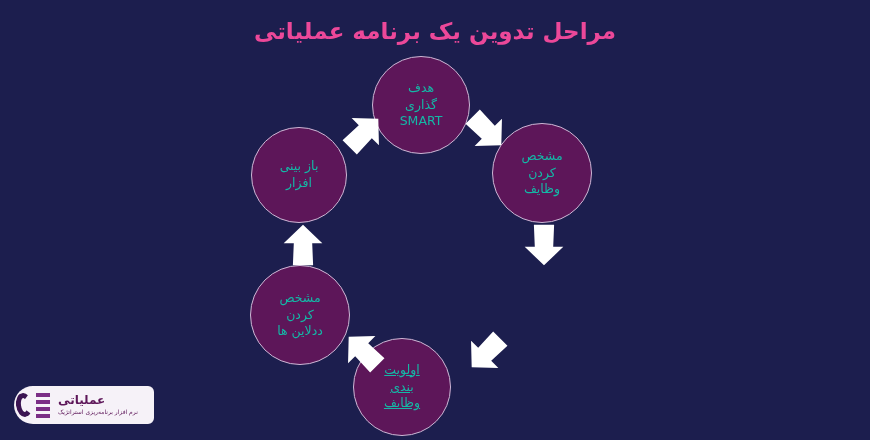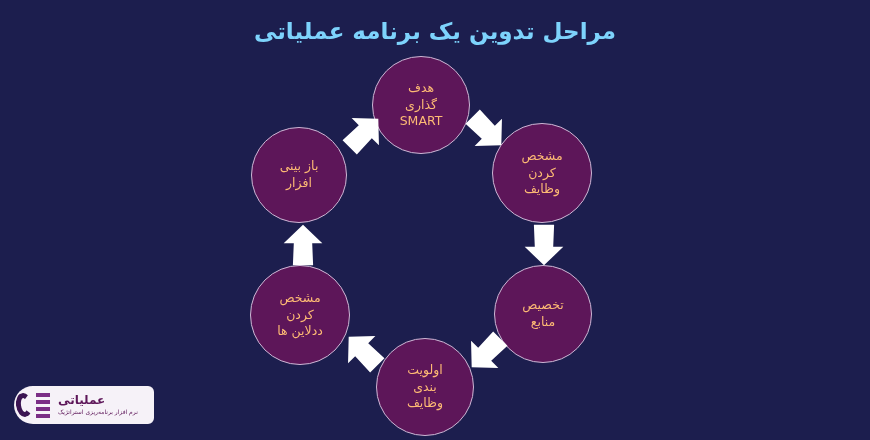--- a/index.html
+++ b/index.html
@@ -28,7 +28,7 @@
     left: 0;
     width: 870px;
     text-align: center;
-    color: #7dd3fc;
+    color: #ec4899;
     font-size: 23px;
     font-weight: bold;
     letter-spacing: 0px;

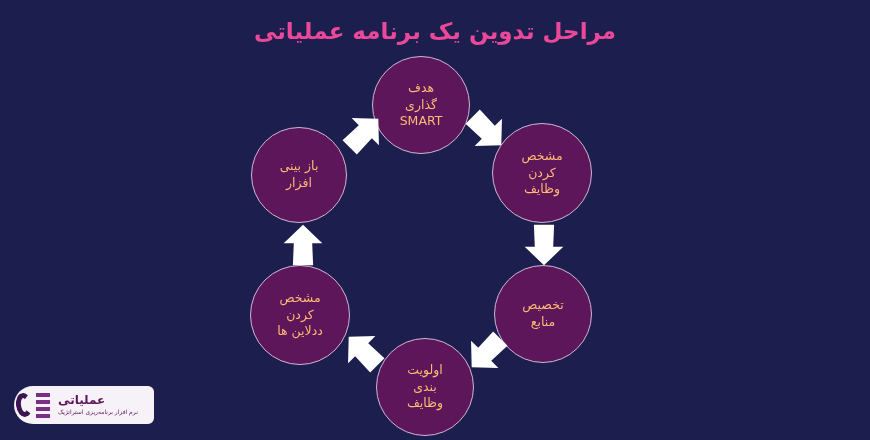--- a/index.html
+++ b/index.html
@@ -47,7 +47,7 @@
     align-items: center;
     justify-content: flex-start;
     text-align: center;
-    color: #fdba74;
+    color: #14b8a6;
     direction: rtl;
     line-height: 1.35;
     font-size: 12.5px;

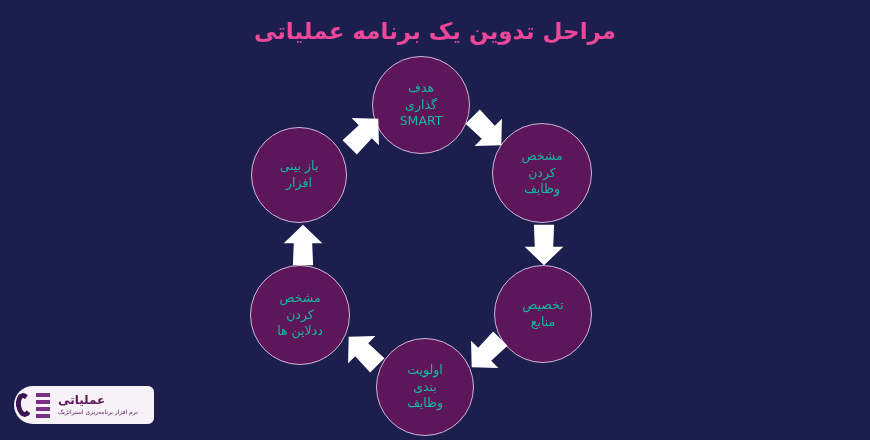--- a/index.html
+++ b/index.html
@@ -164,10 +164,6 @@
     <span class="label">مشخص
 کردن
 وظایف</span>
-  </div>
-  <div class="node" id="node-2">
-    <span class="label">تخصیص
-منابع</span>
   </div>
   <div class="node" id="node-3">
     <span class="label">اولویت

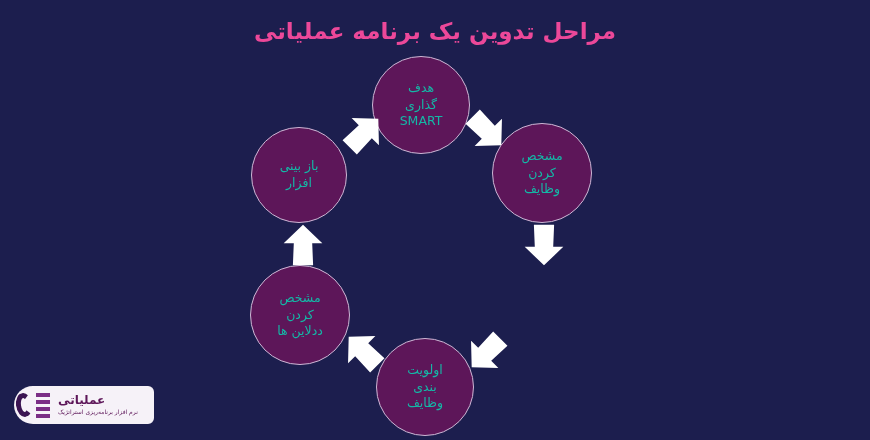--- a/index.html
+++ b/index.html
@@ -64,7 +64,7 @@
   #node-0 { left: 372px; top: 56px;  width: 98px;  height: 98px; }   
   #node-1 { left: 492px; top: 123px; width: 100px; height: 100px; }  
   #node-2 { left: 494px; top: 265px; width: 98px;  height: 98px; }   
-  #node-3 { left: 376px; top: 338px; width: 98px;  height: 98px; }   
+  #node-3 { left: 353px; top: 338px; width: 98px;  height: 98px; text-decoration: underline; }   
   #node-4 { left: 250px; top: 265px; width: 100px; height: 100px; }  
   #node-5 { left: 251px; top: 127px; width: 96px;  height: 96px; }   
 

